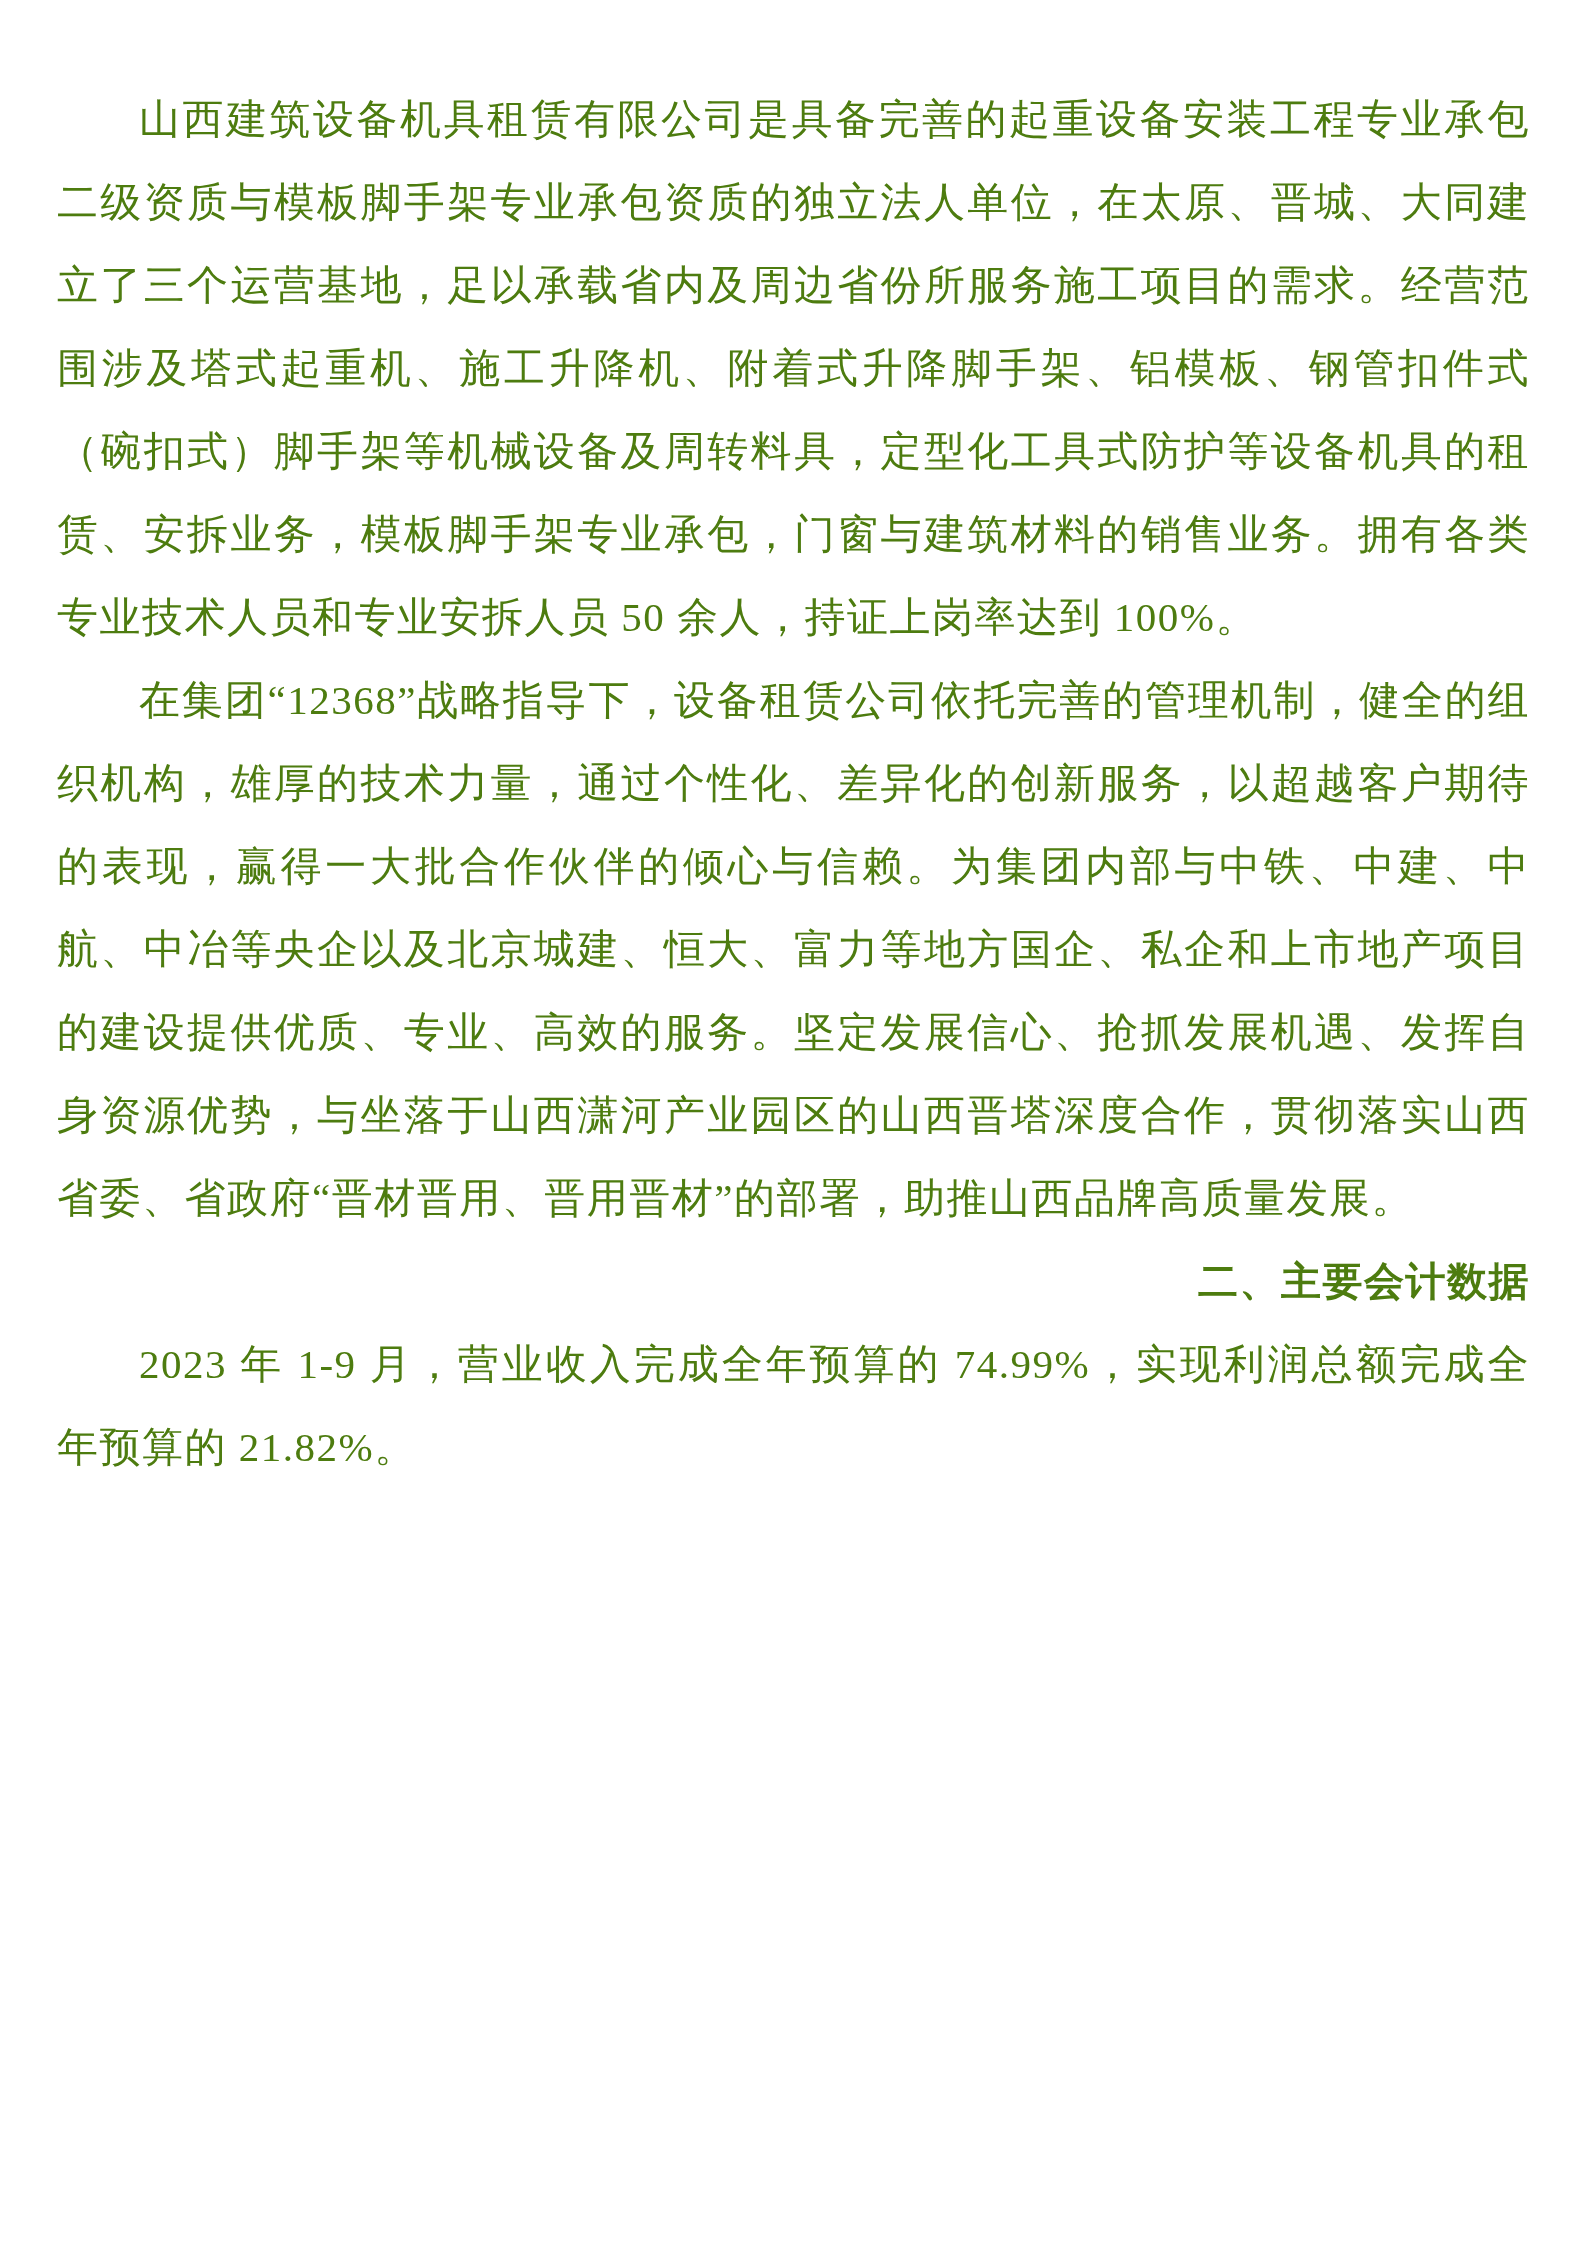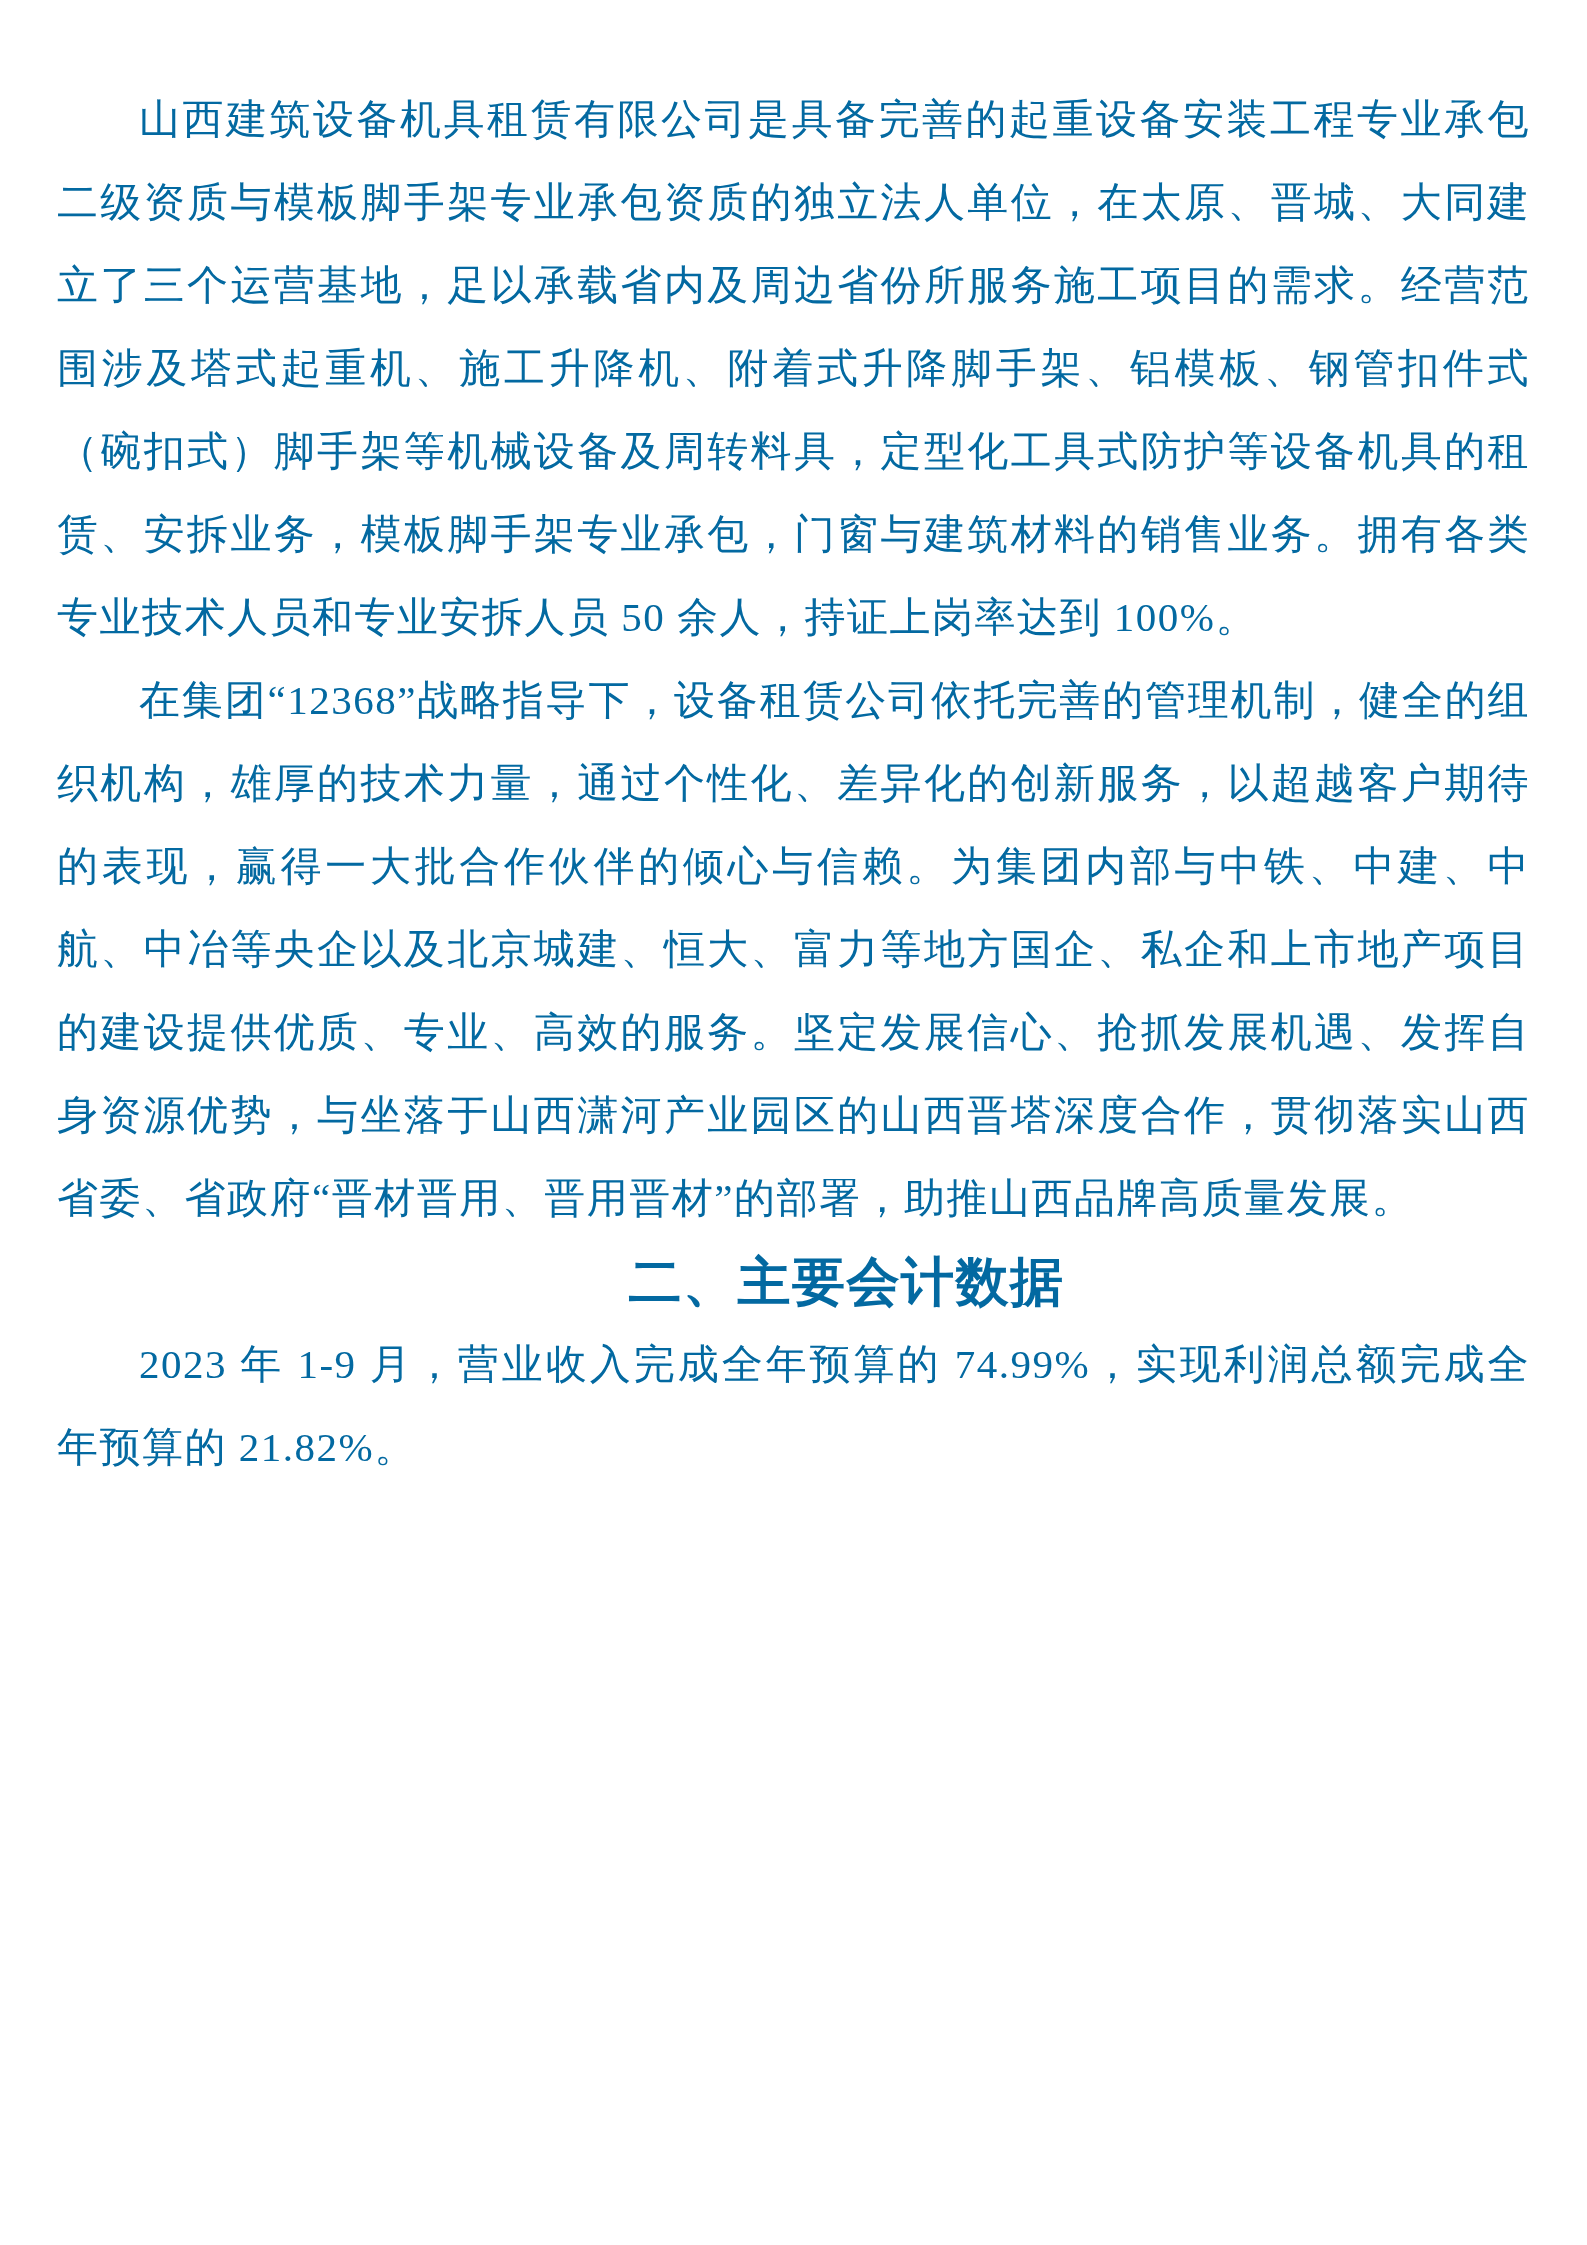--- a/index.html
+++ b/index.html
@@ -17,7 +17,7 @@
     height: 2245px;
     padding: 78px 57px 0 57px;
     background: #ffffff;
-    color: #0369a1;
+    color: #4d7c0f;
     font-family: "Liberation Serif", "DejaVu Serif", serif;
     font-size: 41px;
     line-height: 83px;

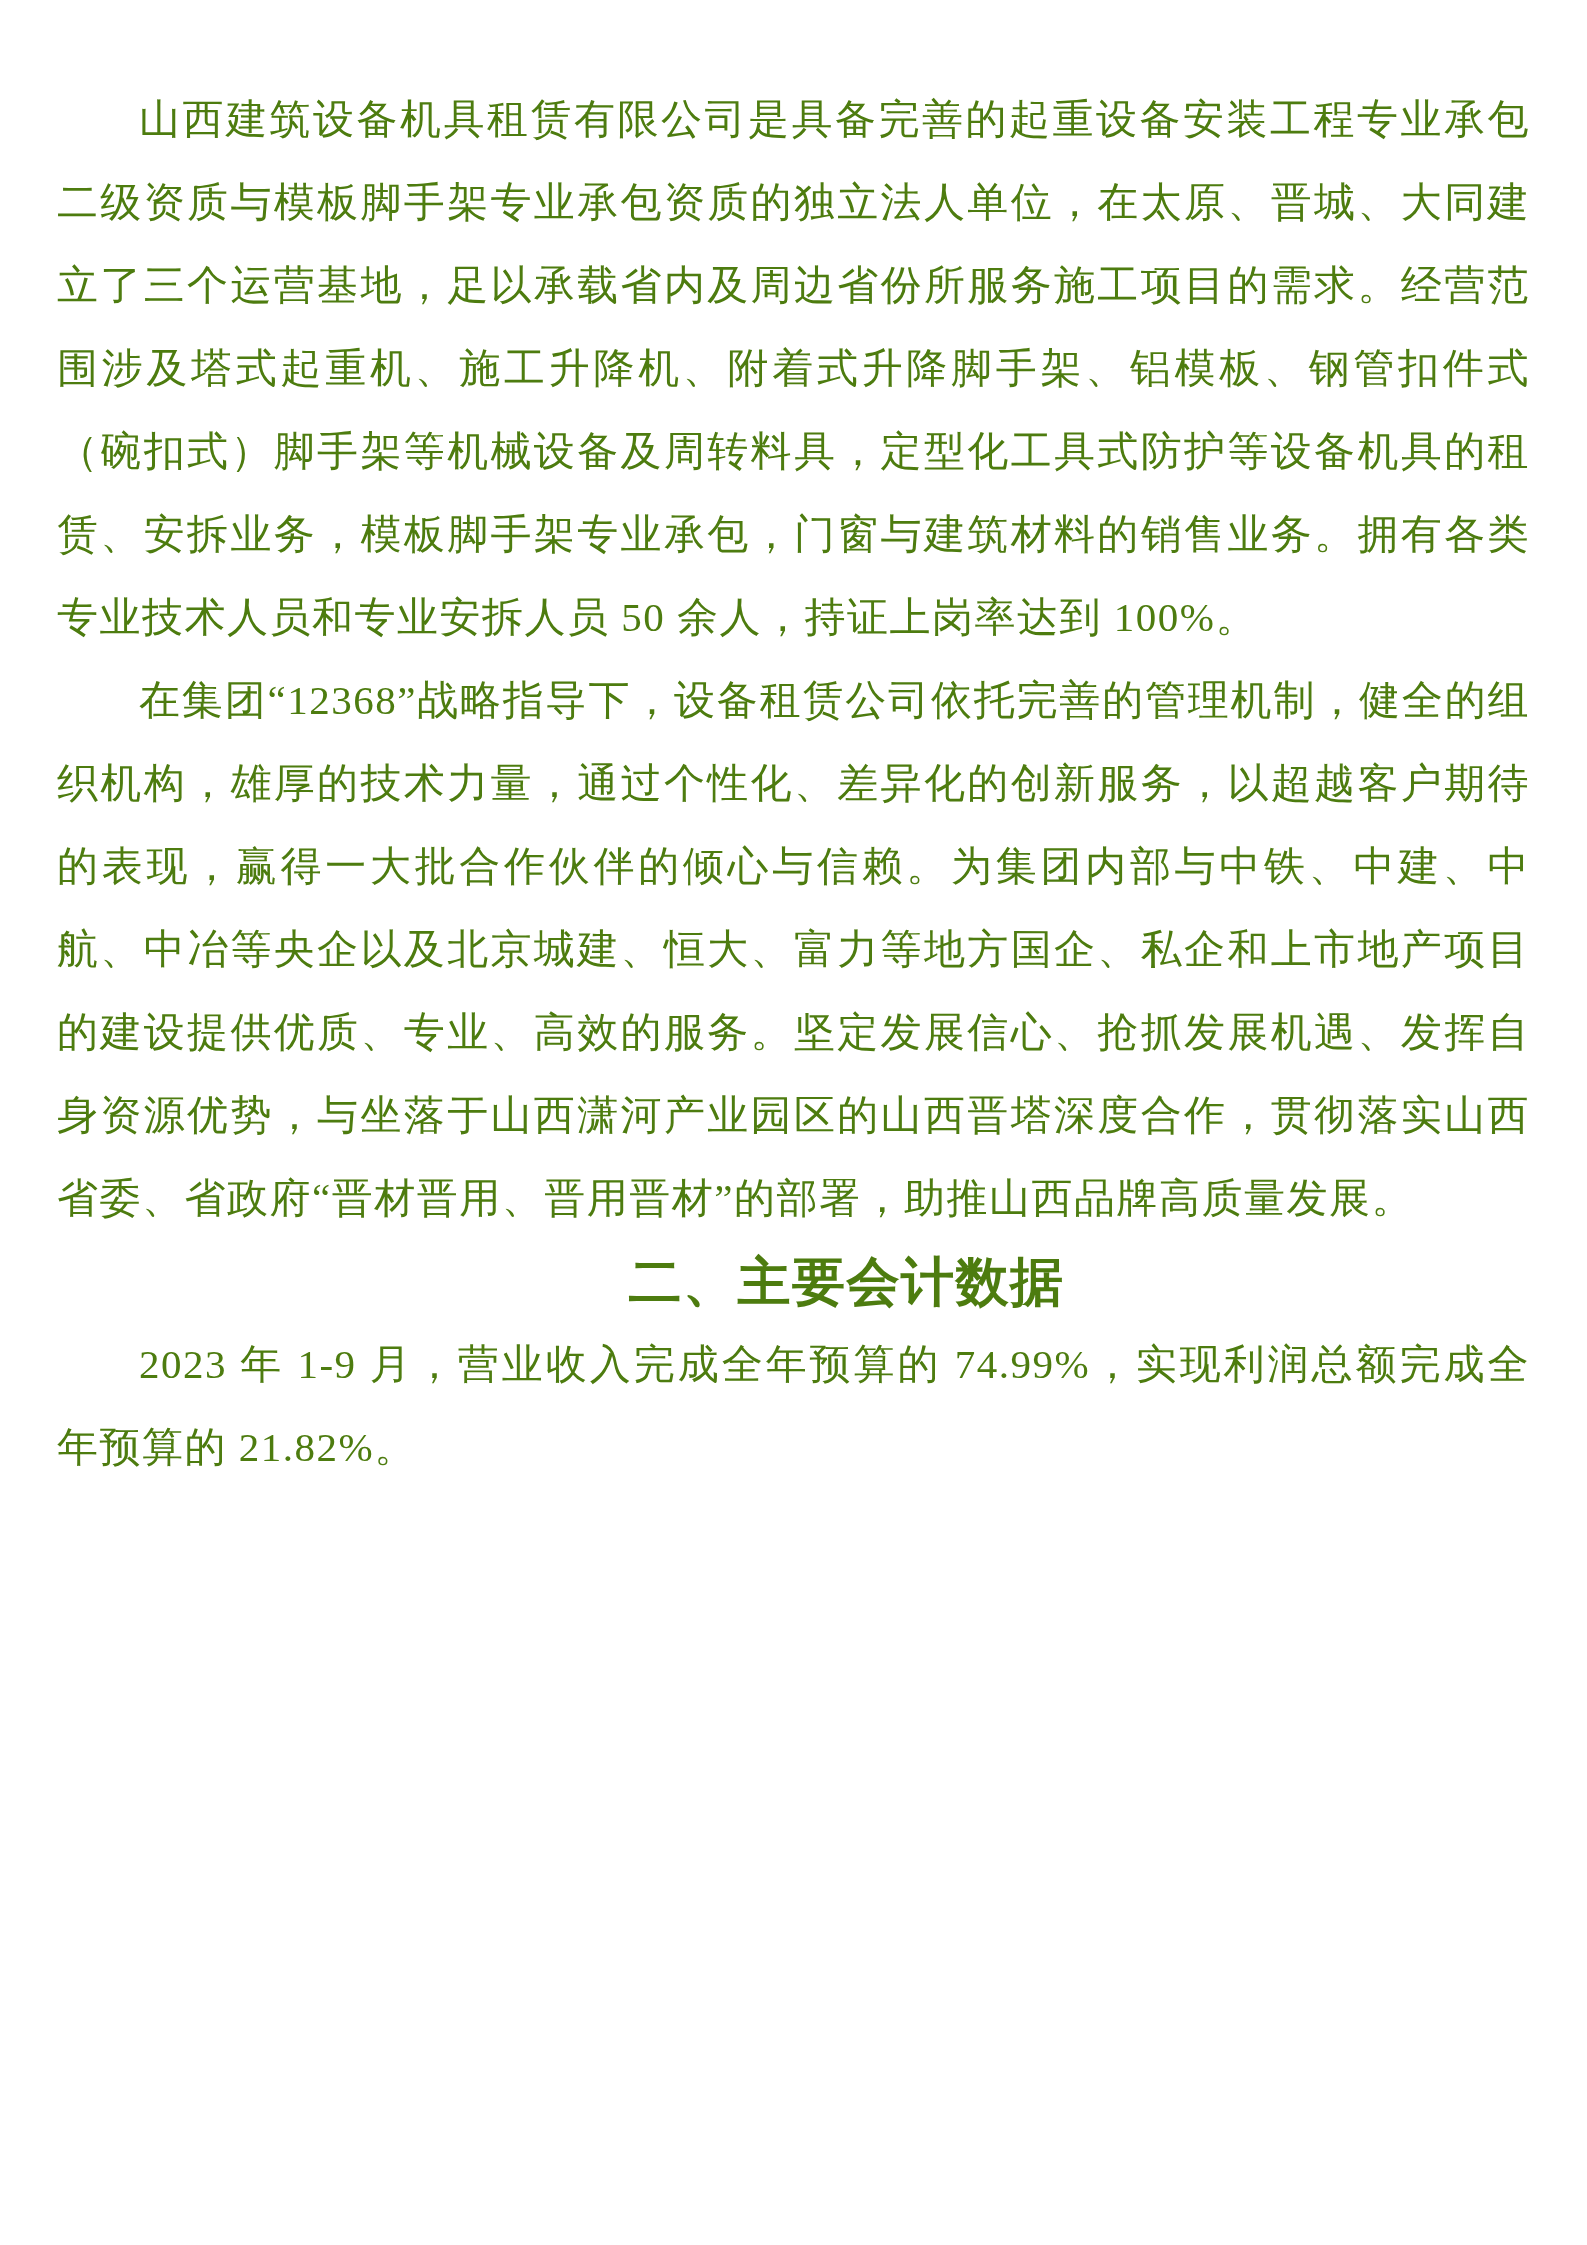--- a/index.html
+++ b/index.html
@@ -32,10 +32,10 @@
   .heading {
     margin: 0;
     text-indent: 2em;
-    text-align: center;
+    text-align: right;
     font-family: "Liberation Sans", "DejaVu Sans", sans-serif;
     font-weight: bold;
-    font-size: 53px;
+    font-size: 40px;
   }
 </style>
 </head>

